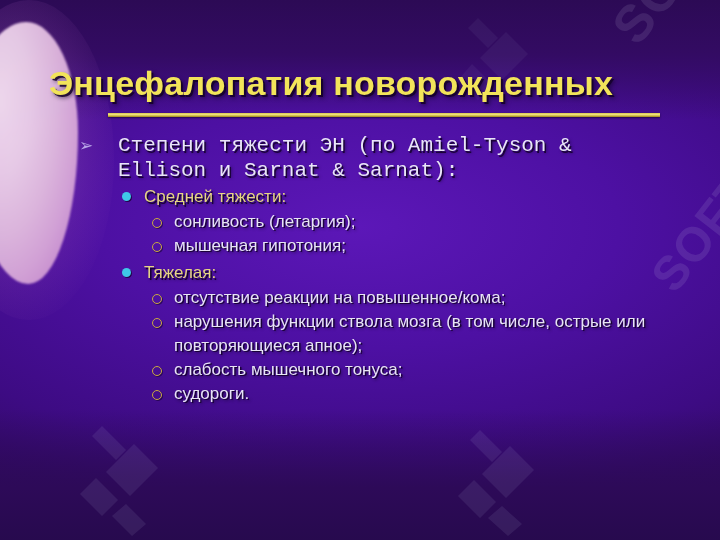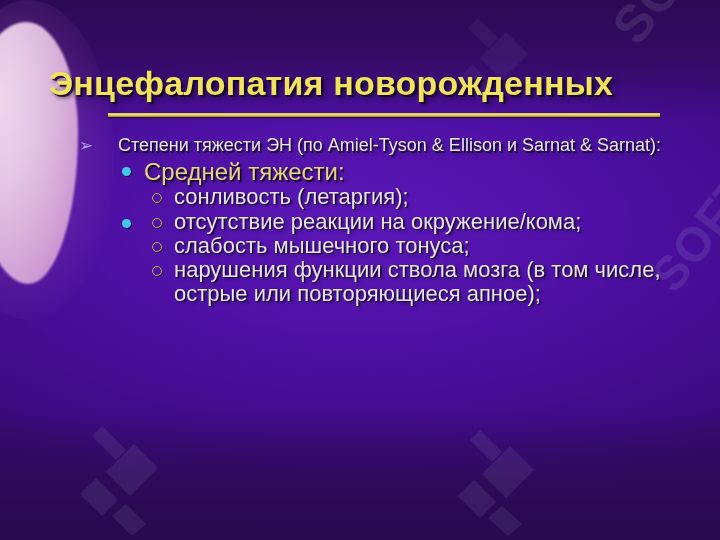--- a/index.html
+++ b/index.html
@@ -129,11 +129,12 @@
     line-height: 22px;
   }
   .l1 > li.item > .txt {
-    font-size: 18px;
+    font-size: 21px;
     color: #e9e6f7;
     line-height: 25px;
     text-shadow: 1.5px 1.5px 0 rgba(18,0,38,.8), 2px 2px 3px rgba(8,0,22,.5);
     padding-right: 52px;
+    font-family: Liberation Mono, monospace;
   }
 
   

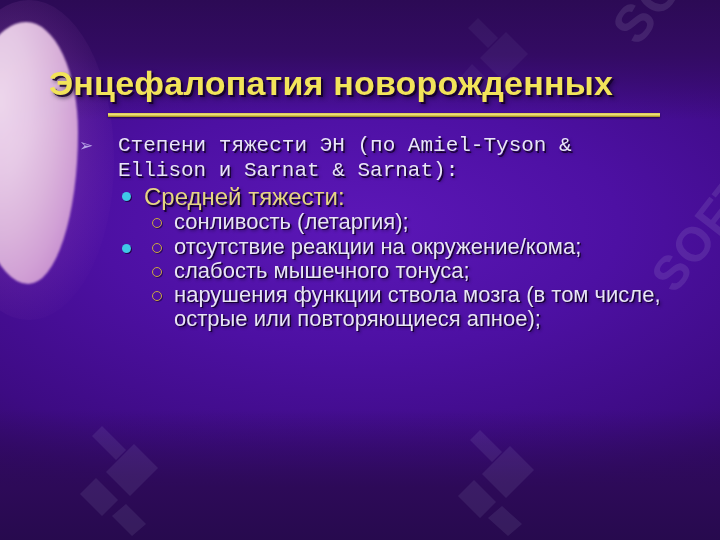--- a/index.html
+++ b/index.html
@@ -148,7 +148,7 @@
     box-shadow: 1px 1px 0 rgba(18,0,38,.7);
   }
   .l2 > li.item > .txt {
-    font-size: 24px;
+    font-size: 17px;
     color: #e6d583;
     line-height: 27px;
     text-shadow: 1.5px 1.5px 0 rgba(18,0,38,.85), 2px 2px 3px rgba(8,0,22,.5);

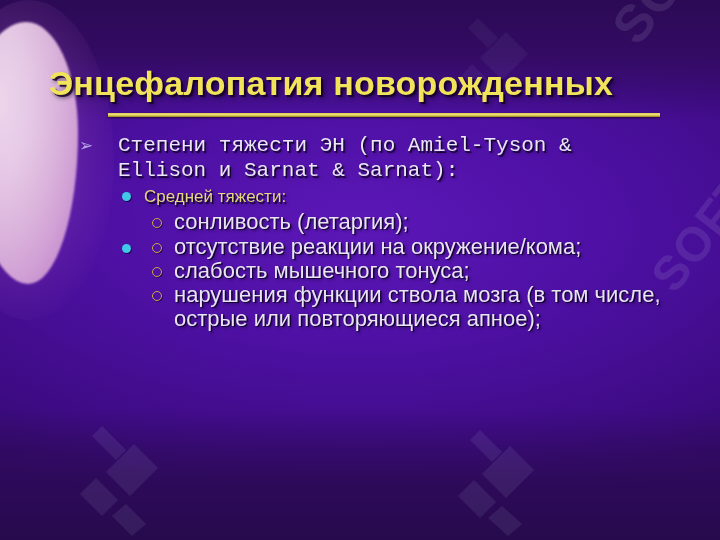--- a/index.html
+++ b/index.html
@@ -166,7 +166,7 @@
     box-shadow: 1px 1px 0 rgba(18,0,38,.55);
   }
   .l3 > li.item > .txt {
-    font-size: 22px;
+    font-size: 17px;
     color: #e8e4f6;
     line-height: 24px;
     text-shadow: 1.4px 1.4px 0 rgba(18,0,38,.8), 2px 2px 3px rgba(8,0,22,.45);

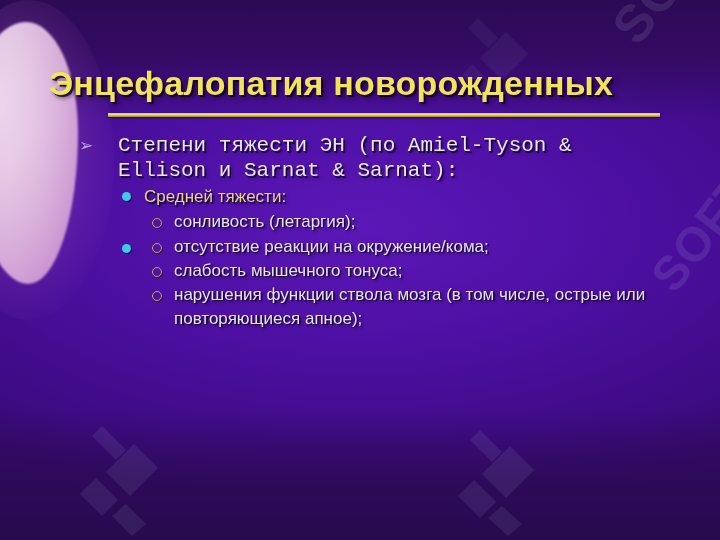--- a/index.html
+++ b/index.html
@@ -234,6 +234,10 @@
                 <span class="bullet"></span>
                 <span class="txt">сонливость (летаргия);</span>
               </li>
+              <li class="item">
+                <span class="bullet"></span>
+                <span class="txt">мышечная гипотония;</span>
+              </li>
             </ul>
           </li>
 

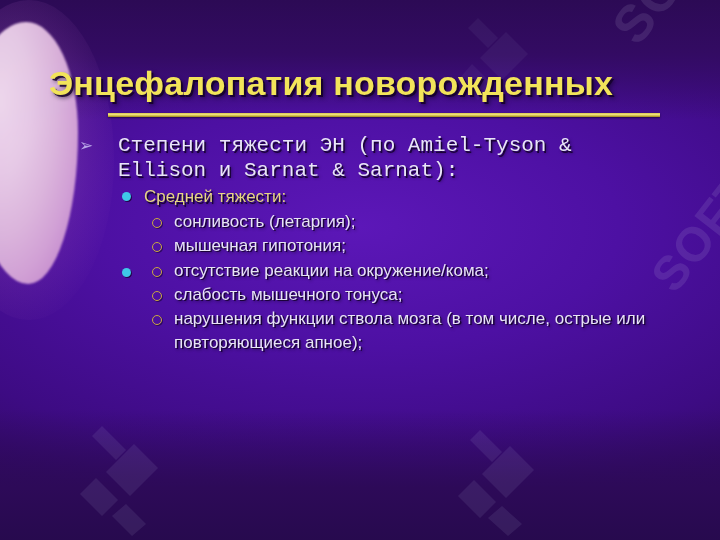--- a/index.html
+++ b/index.html
@@ -243,6 +243,7 @@
 
           <li class="item">
             <span class="bullet"></span>
+            <span class="txt">Тяжелая:</span>
 
             <ul class="lvl l3">
               <li class="item">

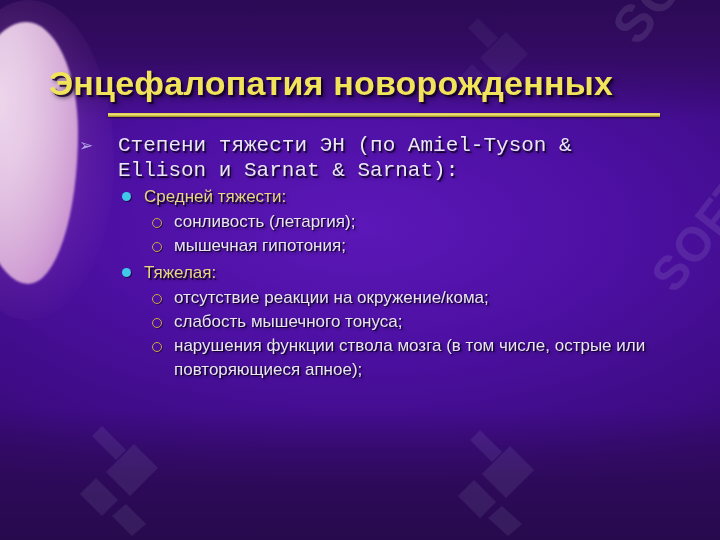--- a/index.html
+++ b/index.html
@@ -248,7 +248,7 @@
             <ul class="lvl l3">
               <li class="item">
                 <span class="bullet"></span>
-                <span class="txt">отсутствие реакции на окружение/кома;</span>
+                <span class="txt">отсутствие реакции на повышенное/кома;</span>
               </li>
               <li class="item">
                 <span class="bullet"></span>

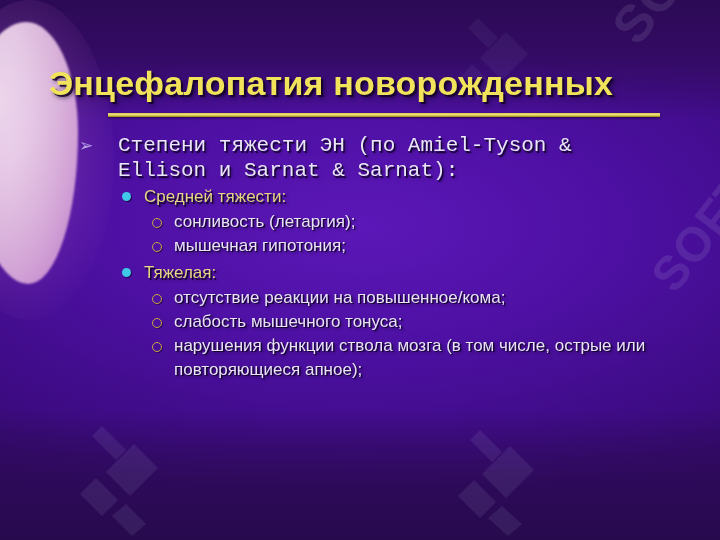--- a/index.html
+++ b/index.html
@@ -252,11 +252,11 @@
               </li>
               <li class="item">
                 <span class="bullet"></span>
+                <span class="txt">нарушения функции ствола мозга (в том числе, острые или повторяющиеся апное);</span>
+              </li>
+              <li class="item">
+                <span class="bullet"></span>
                 <span class="txt">слабость мышечного тонуса;</span>
-              </li>
-              <li class="item">
-                <span class="bullet"></span>
-                <span class="txt">нарушения функции ствола мозга (в том числе, острые или повторяющиеся апное);</span>
               </li>
             </ul>
           </li>

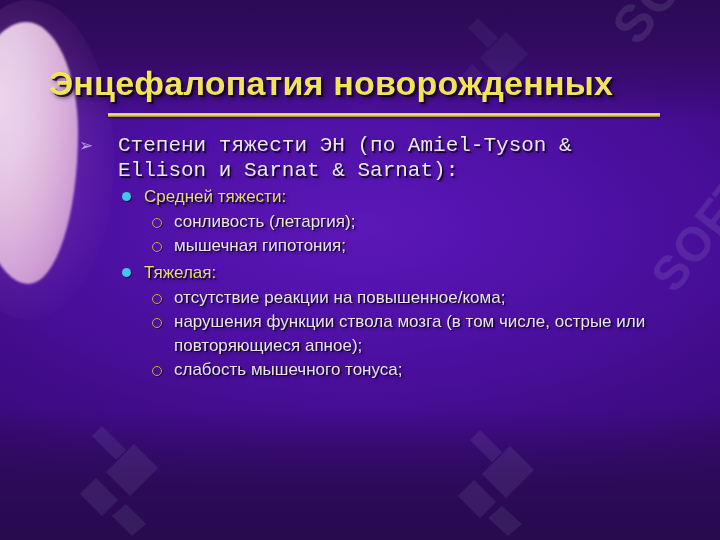--- a/index.html
+++ b/index.html
@@ -258,6 +258,10 @@
                 <span class="bullet"></span>
                 <span class="txt">слабость мышечного тонуса;</span>
               </li>
+              <li class="item">
+                <span class="bullet"></span>
+                <span class="txt">судороги.</span>
+              </li>
             </ul>
           </li>
 

